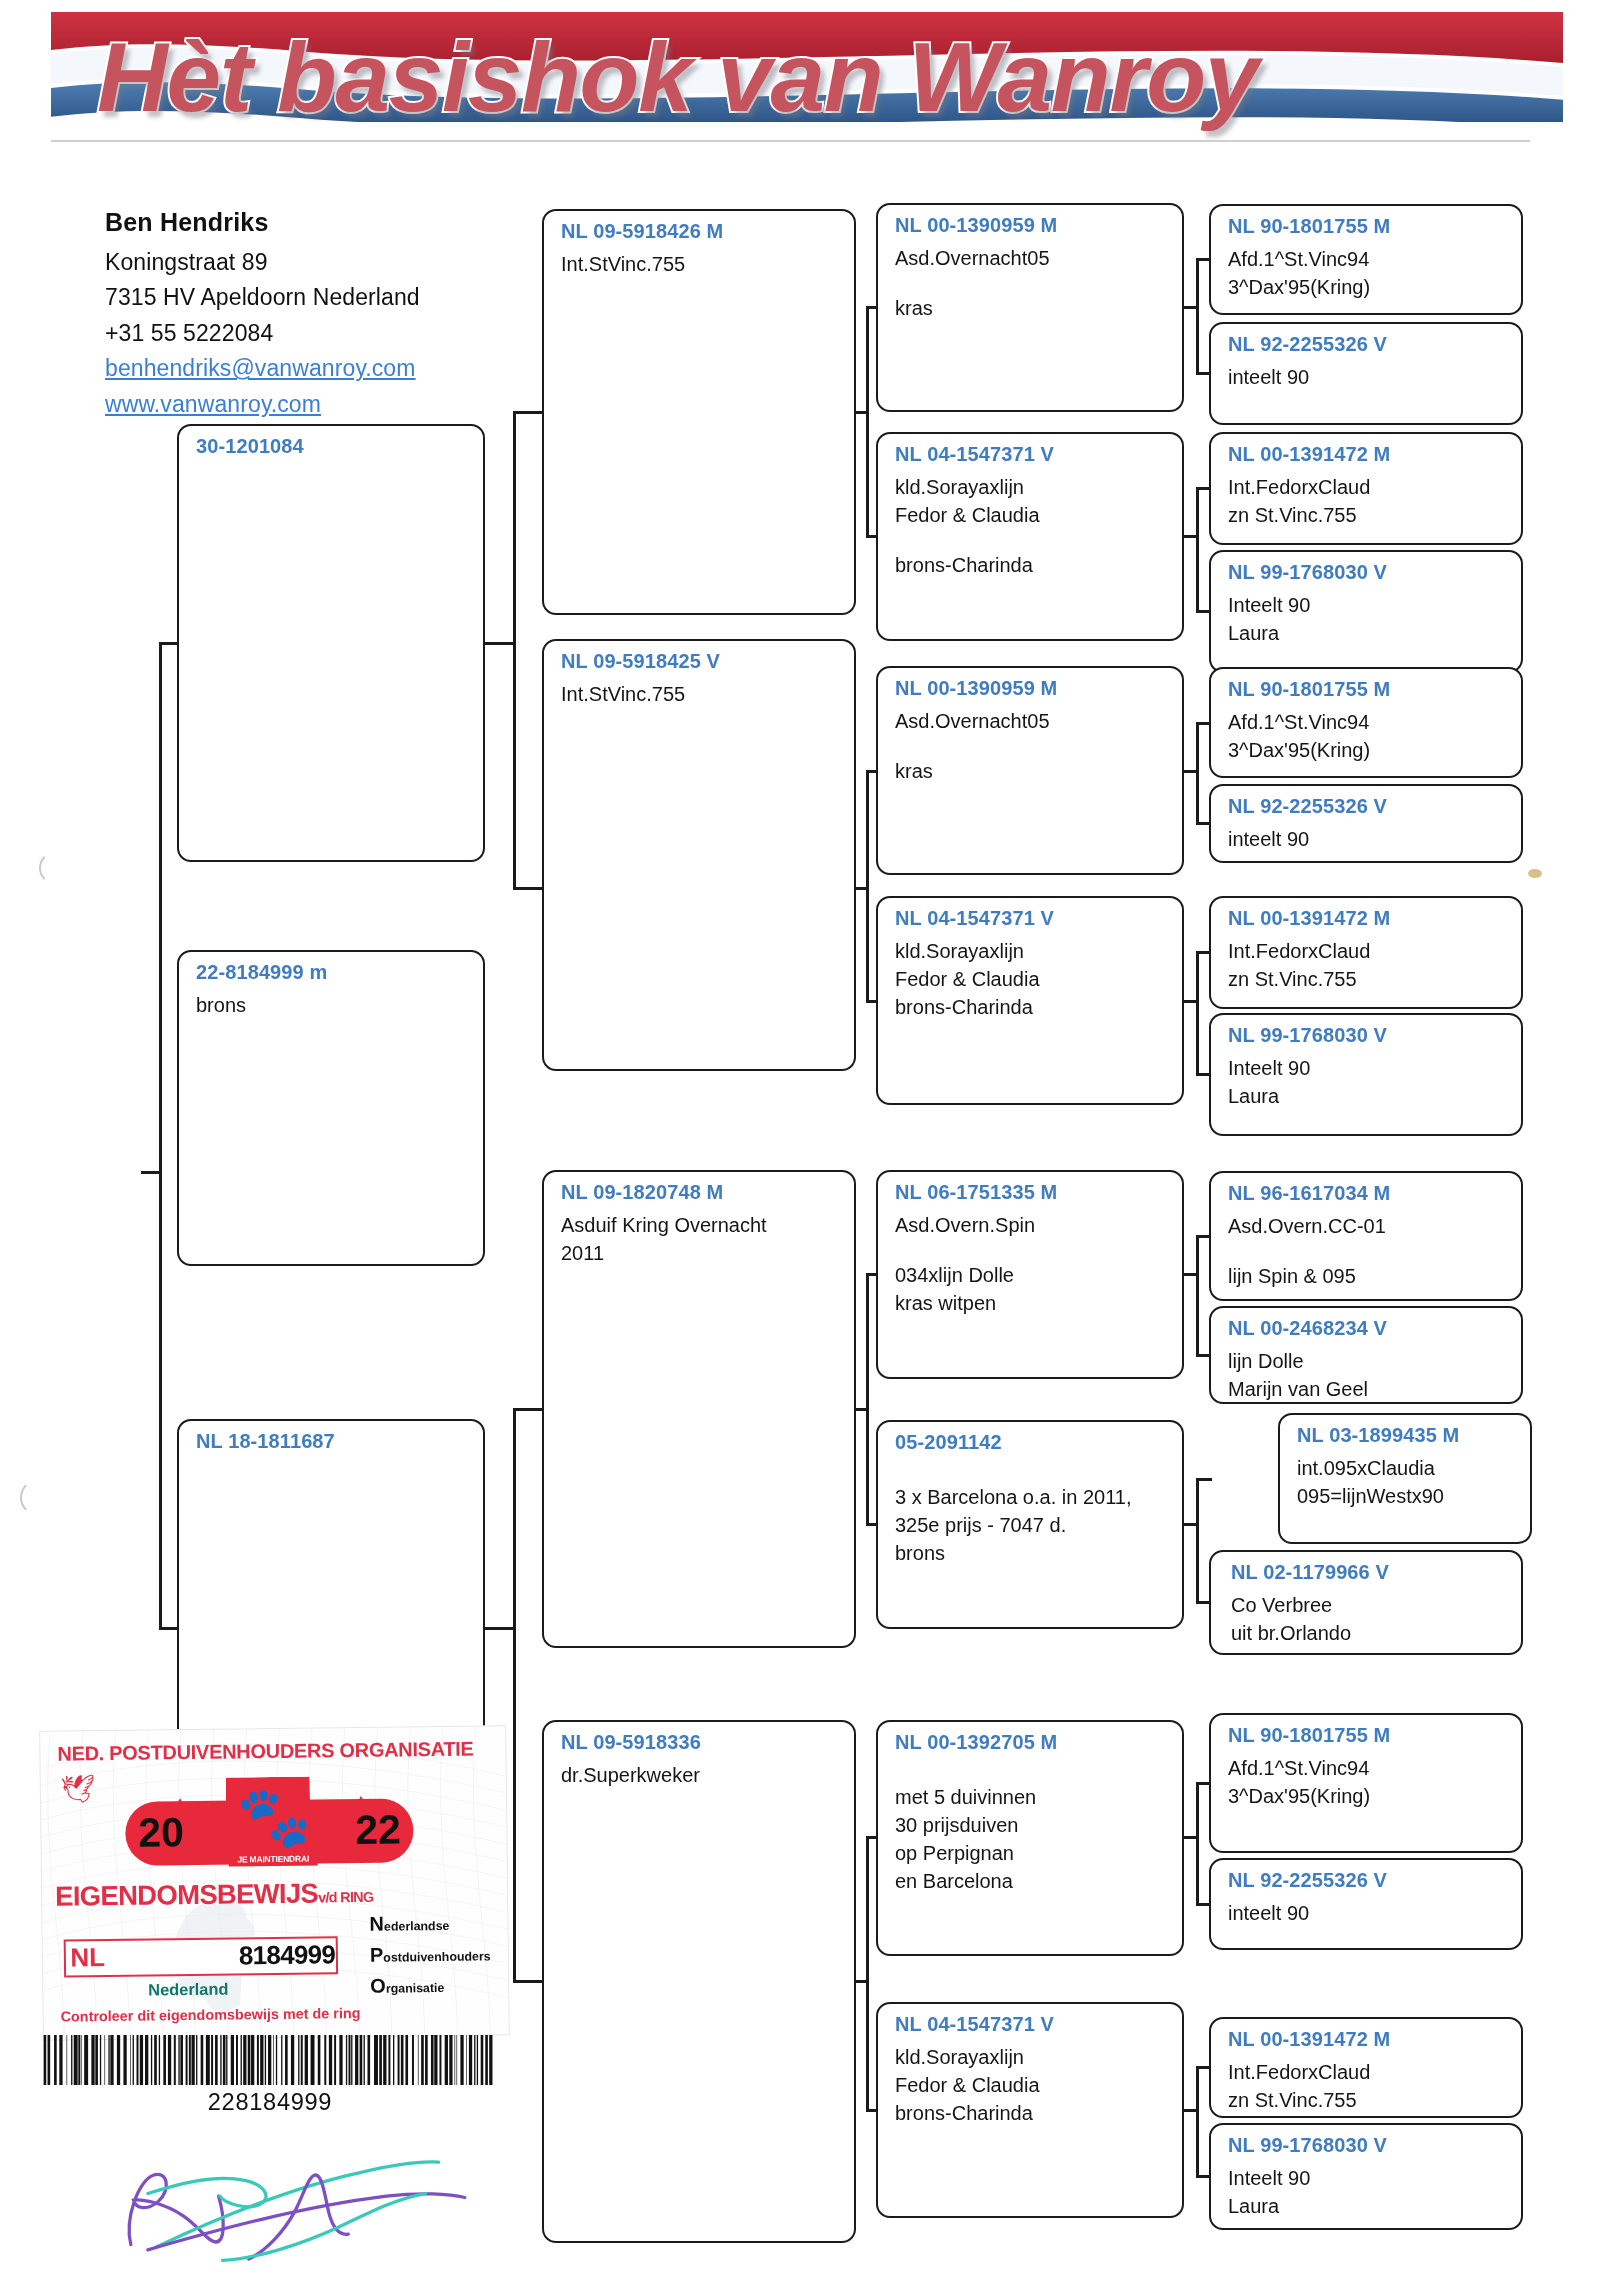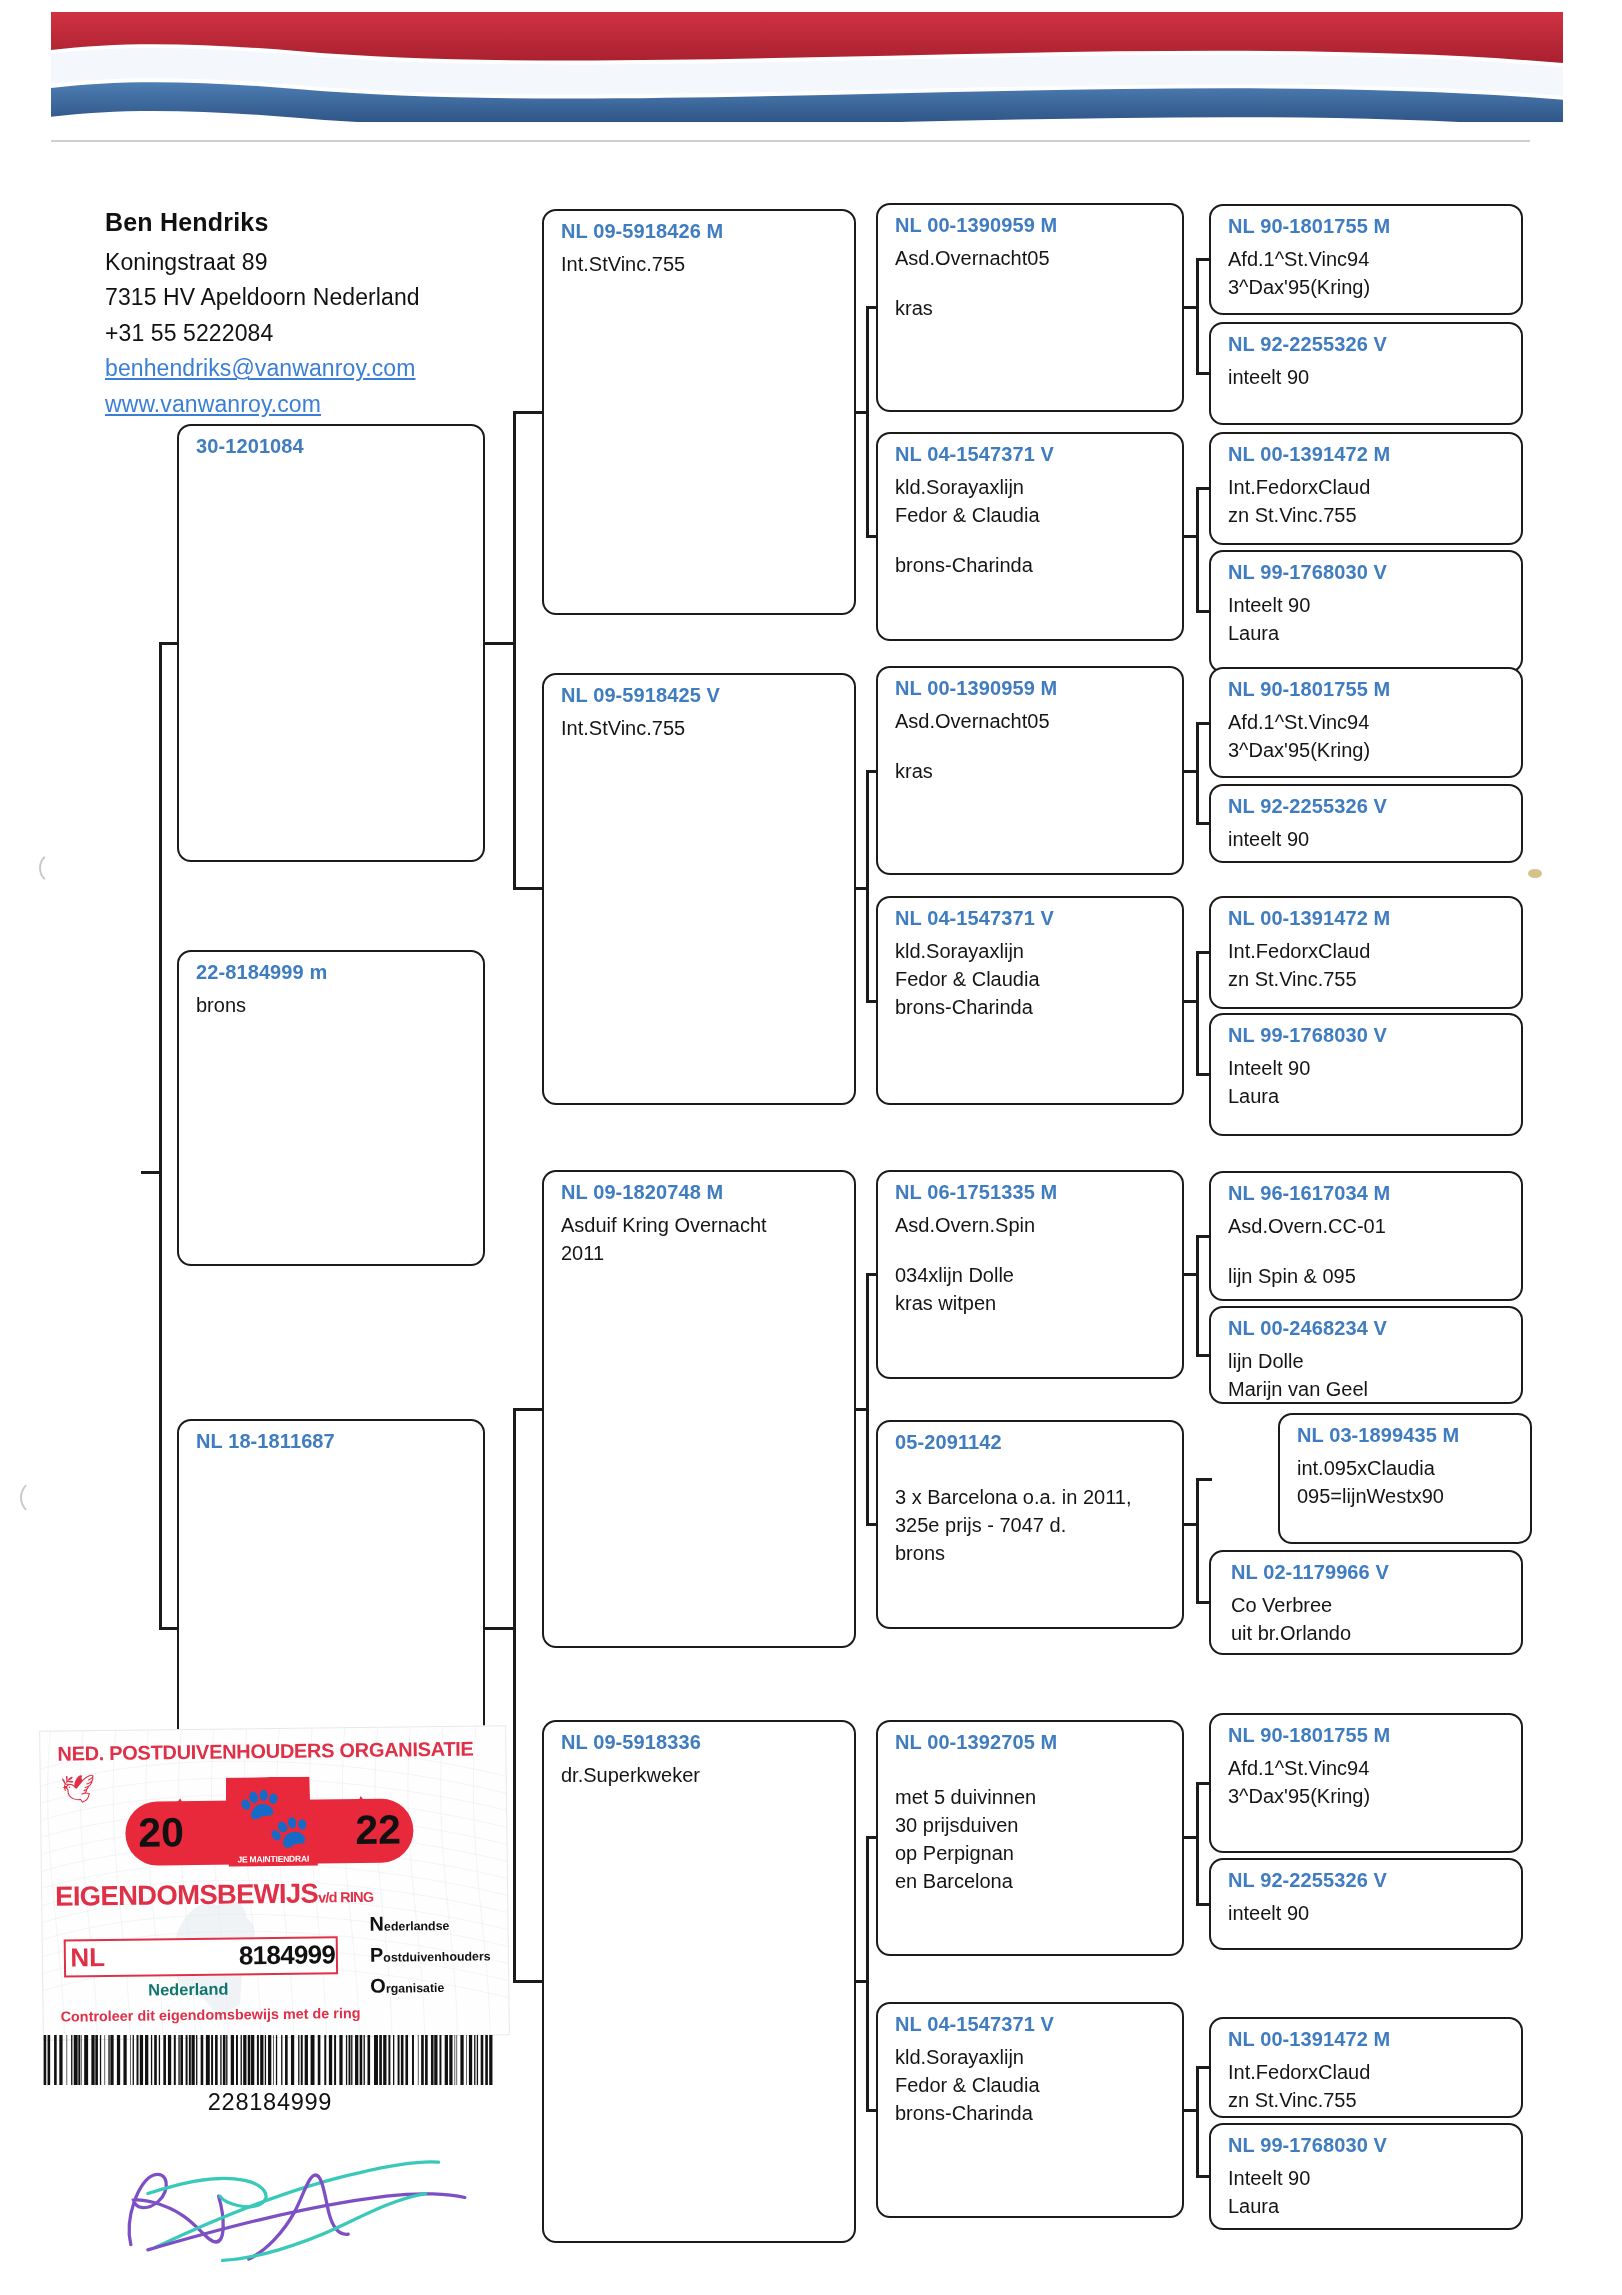--- a/index.html
+++ b/index.html
@@ -103,6 +103,7 @@
              C1700,128 900,206 380,162 C240,150 110,146 0,160 Z" fill="url(#gb)"></path>
     <rect x="0" y="168" width="2310" height="32" fill="#ffffff"></rect>
   </svg>
+  <div class="banner-title">Hèt basishok van Wanroy</div>
 </div>
 <div class="banner-bottom-line"></div>
 

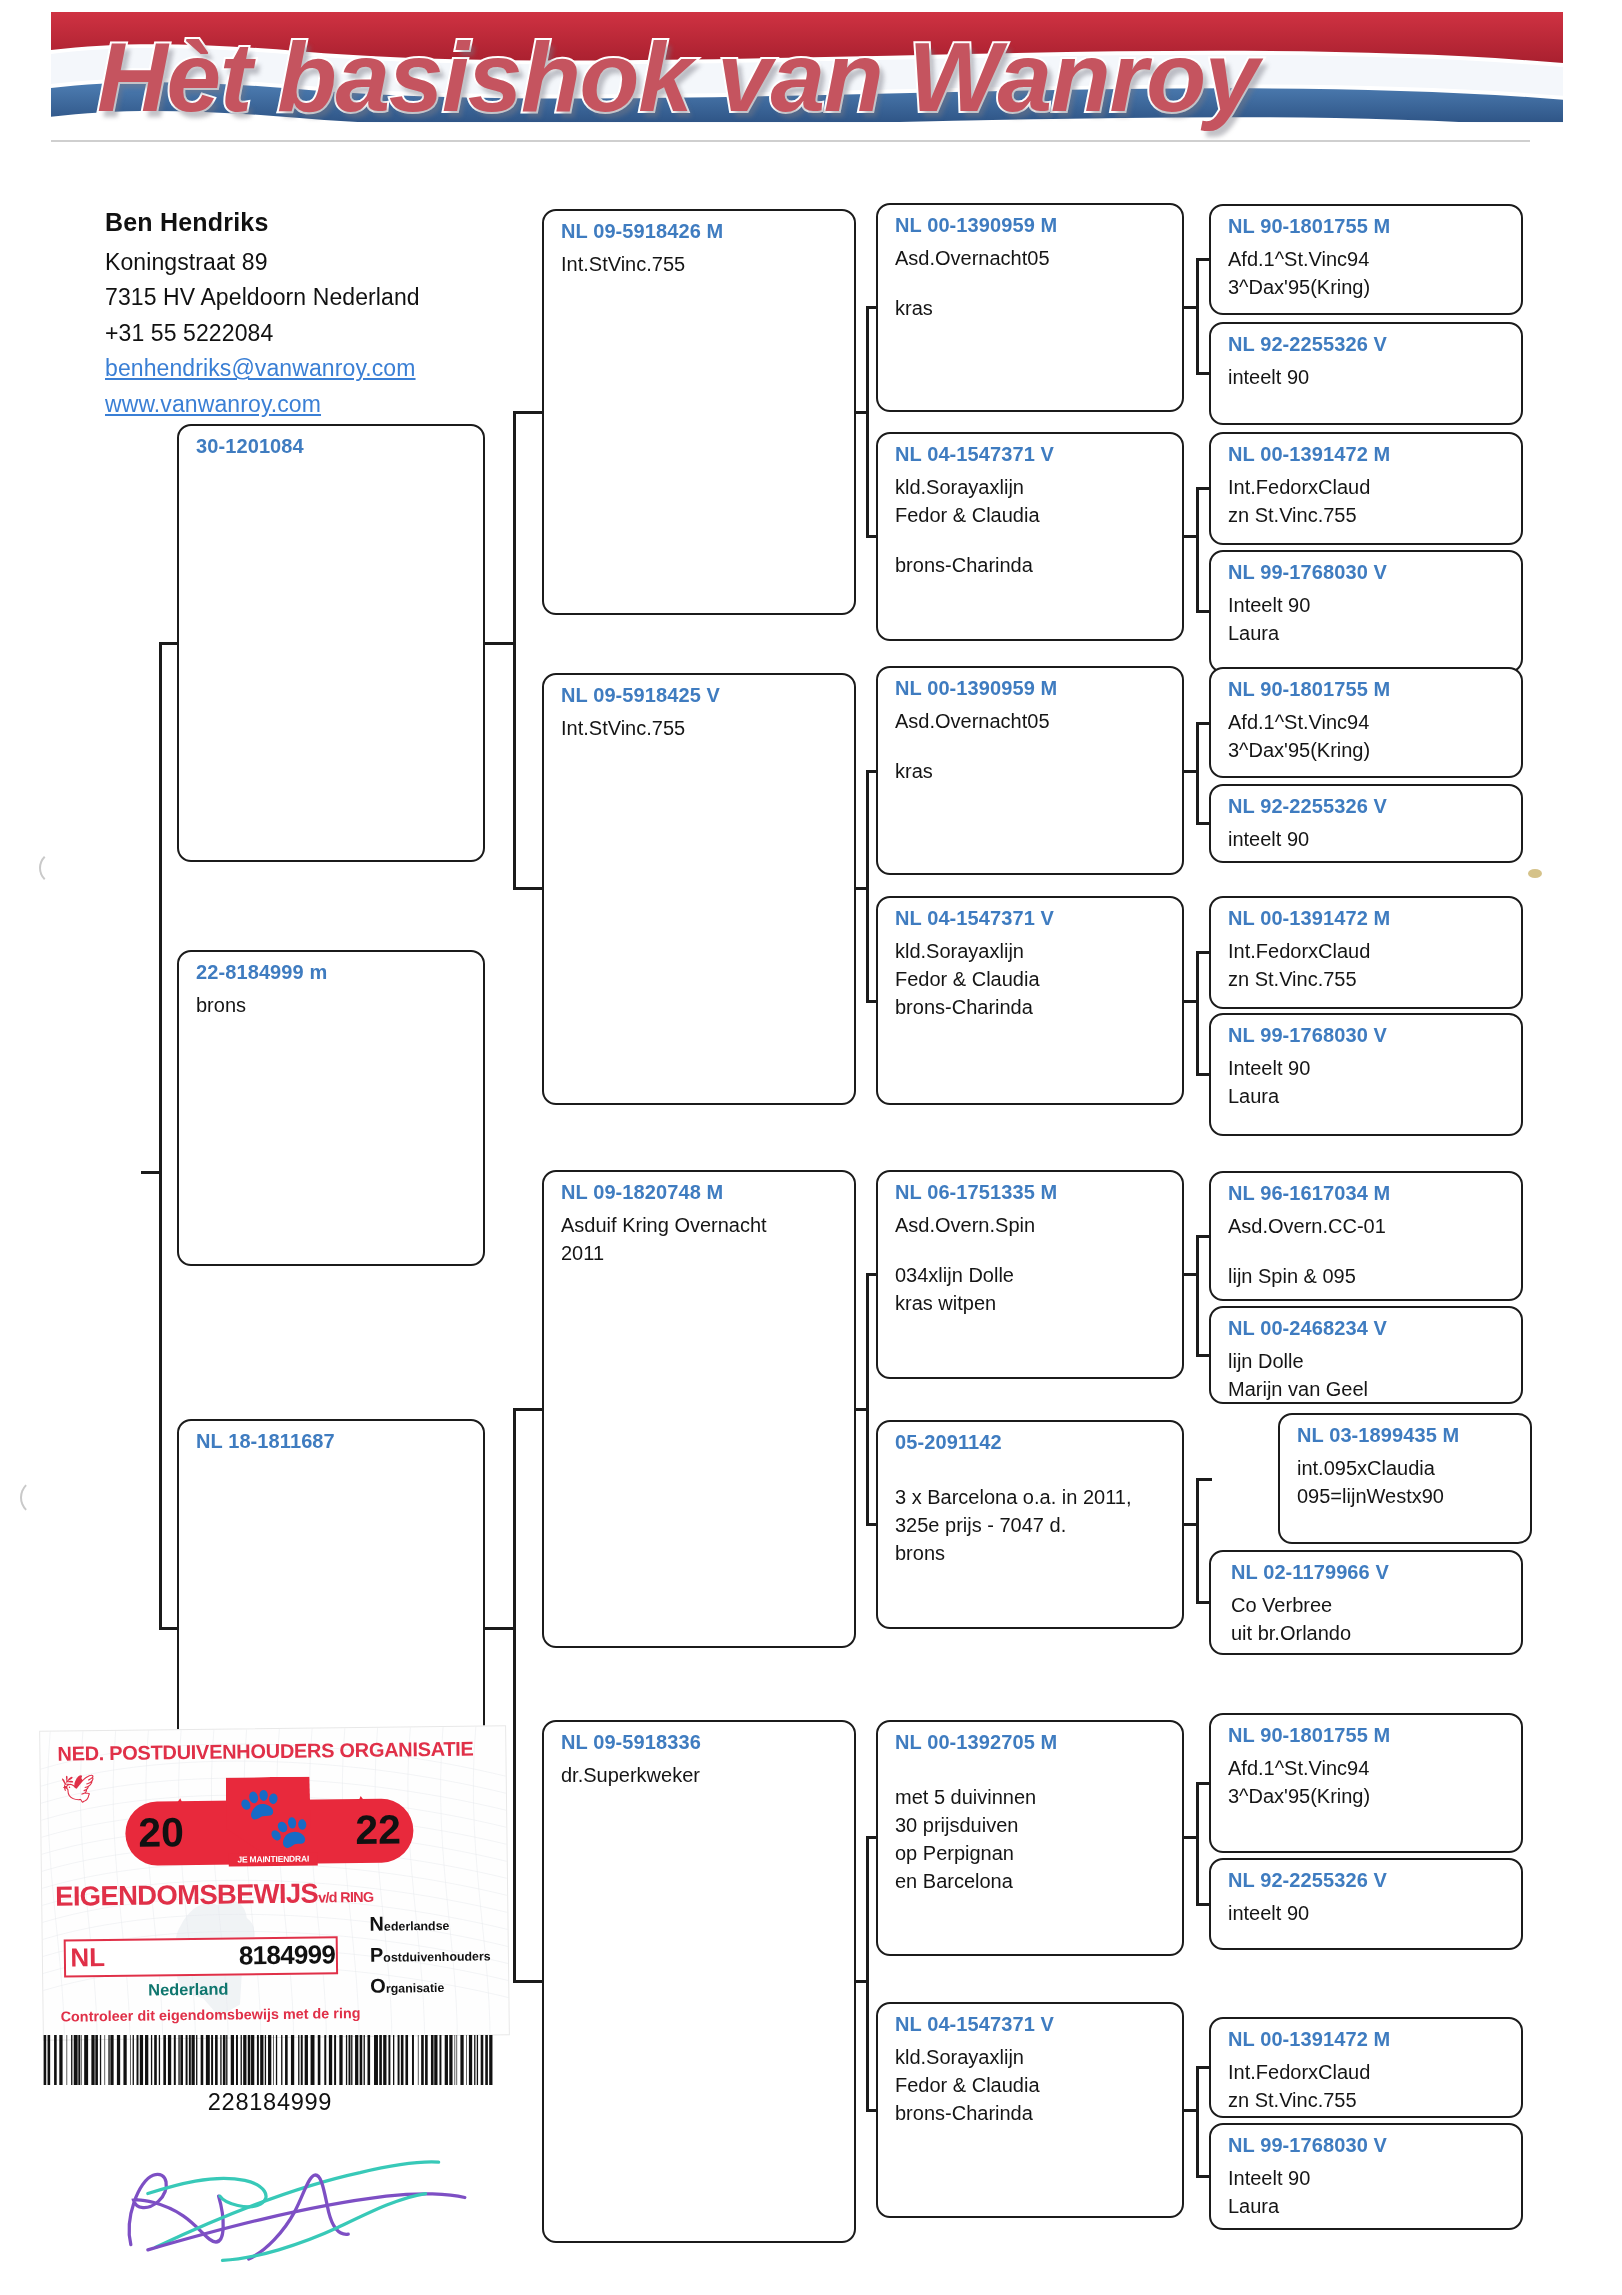--- a/index.html
+++ b/index.html
@@ -194,7 +194,7 @@
       <div class="rid">NL 09-5918426 M</div>
       <div class="ln">Int.StVinc.755</div>
     </div>
-    <div class="box" style="left: 542px; top: 673px; width: 314px; height: 432px;">
+    <div class="box" style="left: 542px; top: 639px; width: 314px; height: 432px;">
       <div class="rid">NL 09-5918425 V</div>
       <div class="ln">Int.StVinc.755</div>
     </div>

